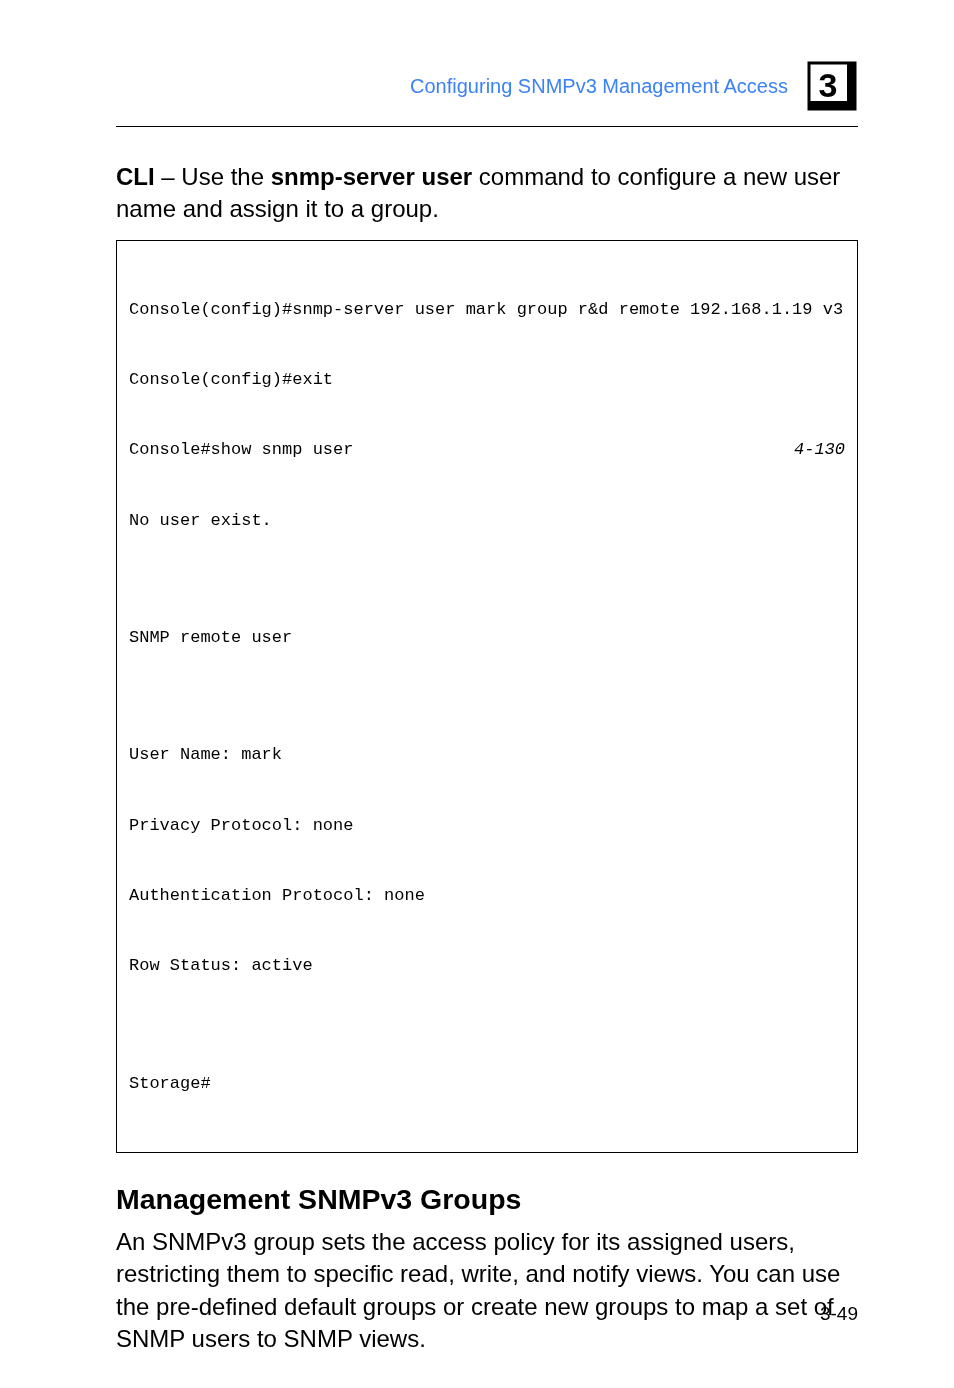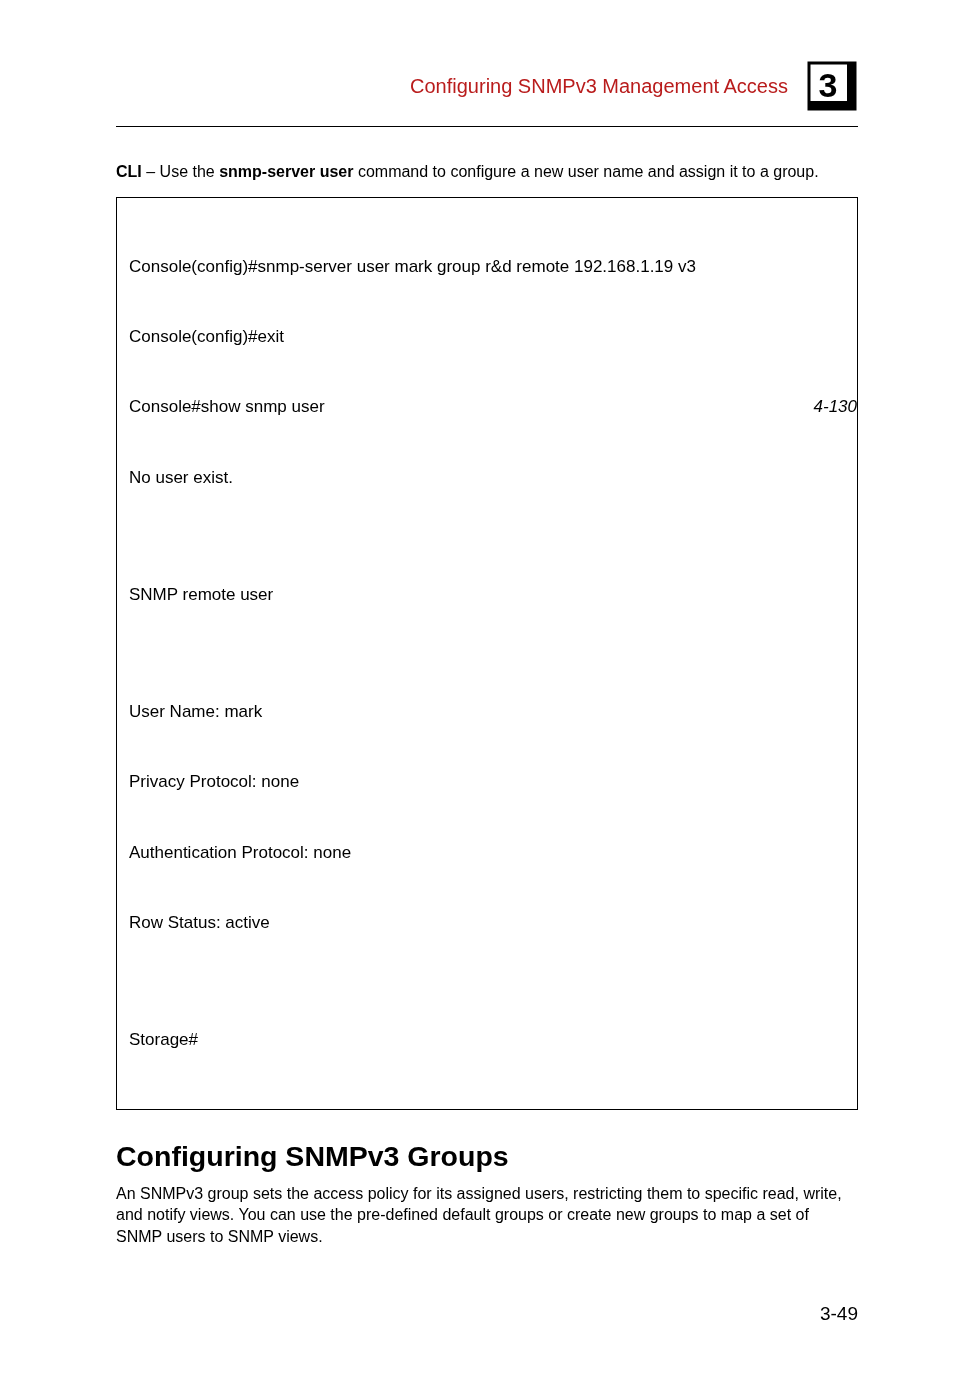--- a/index.html
+++ b/index.html
@@ -28,7 +28,7 @@
   }
   .running-title {
     font-size: 20px;
-    color: #b91c1c;
+    color: #3b82f6;
     text-align: right;
   }
   .chapter-badge {

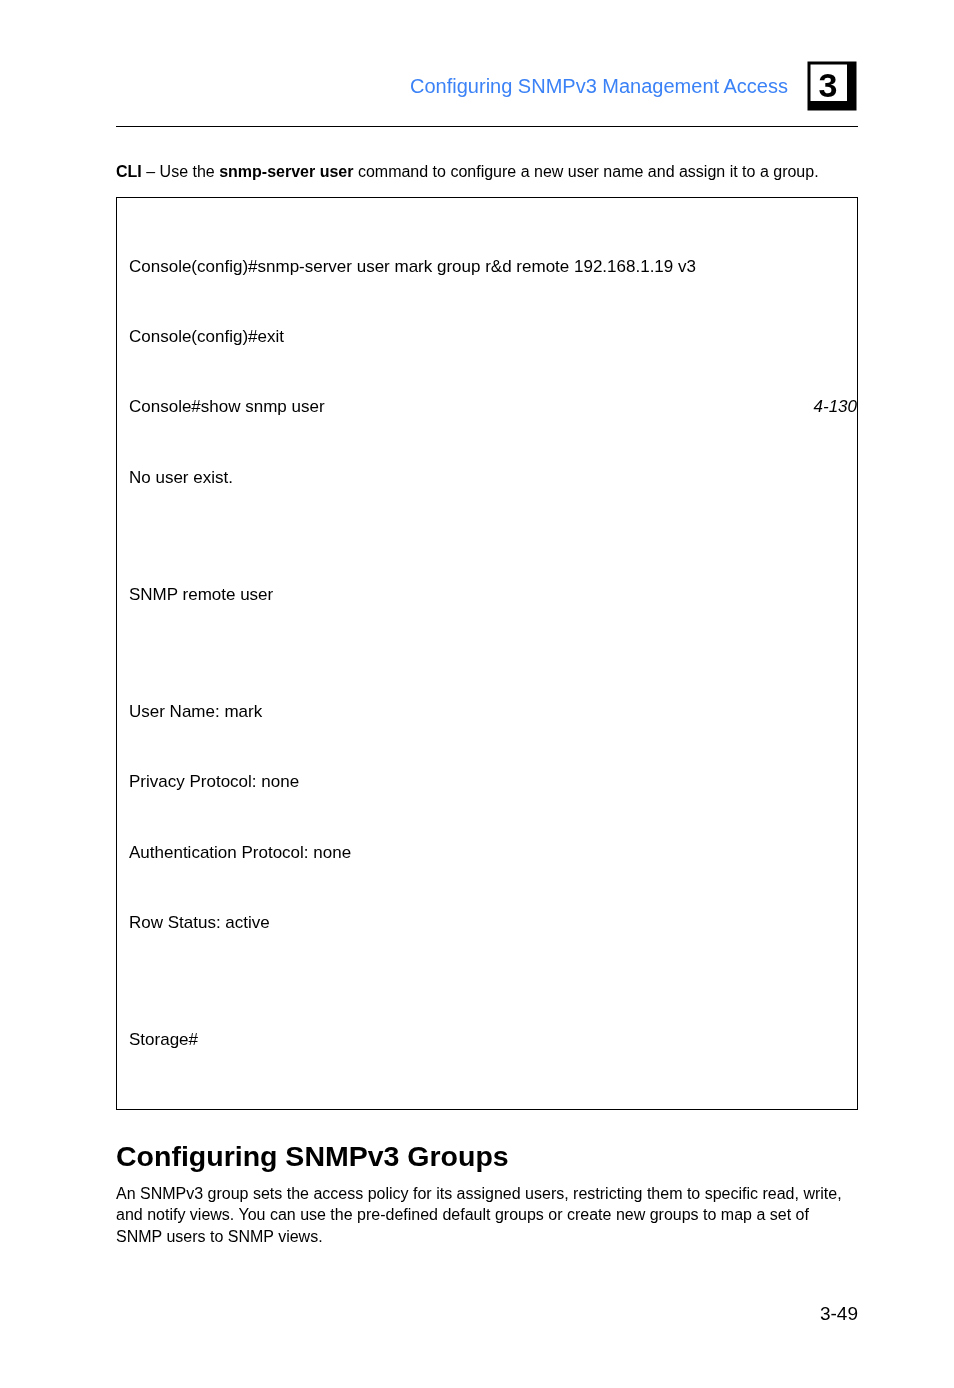--- a/index.html
+++ b/index.html
@@ -45,7 +45,7 @@
     margin: 0 0 34px 0;
   }
   .body-text {
-    font-size: 16px;
+    font-size: 24px;
     line-height: 1.35;
     margin: 0 0 14px 0;
   }

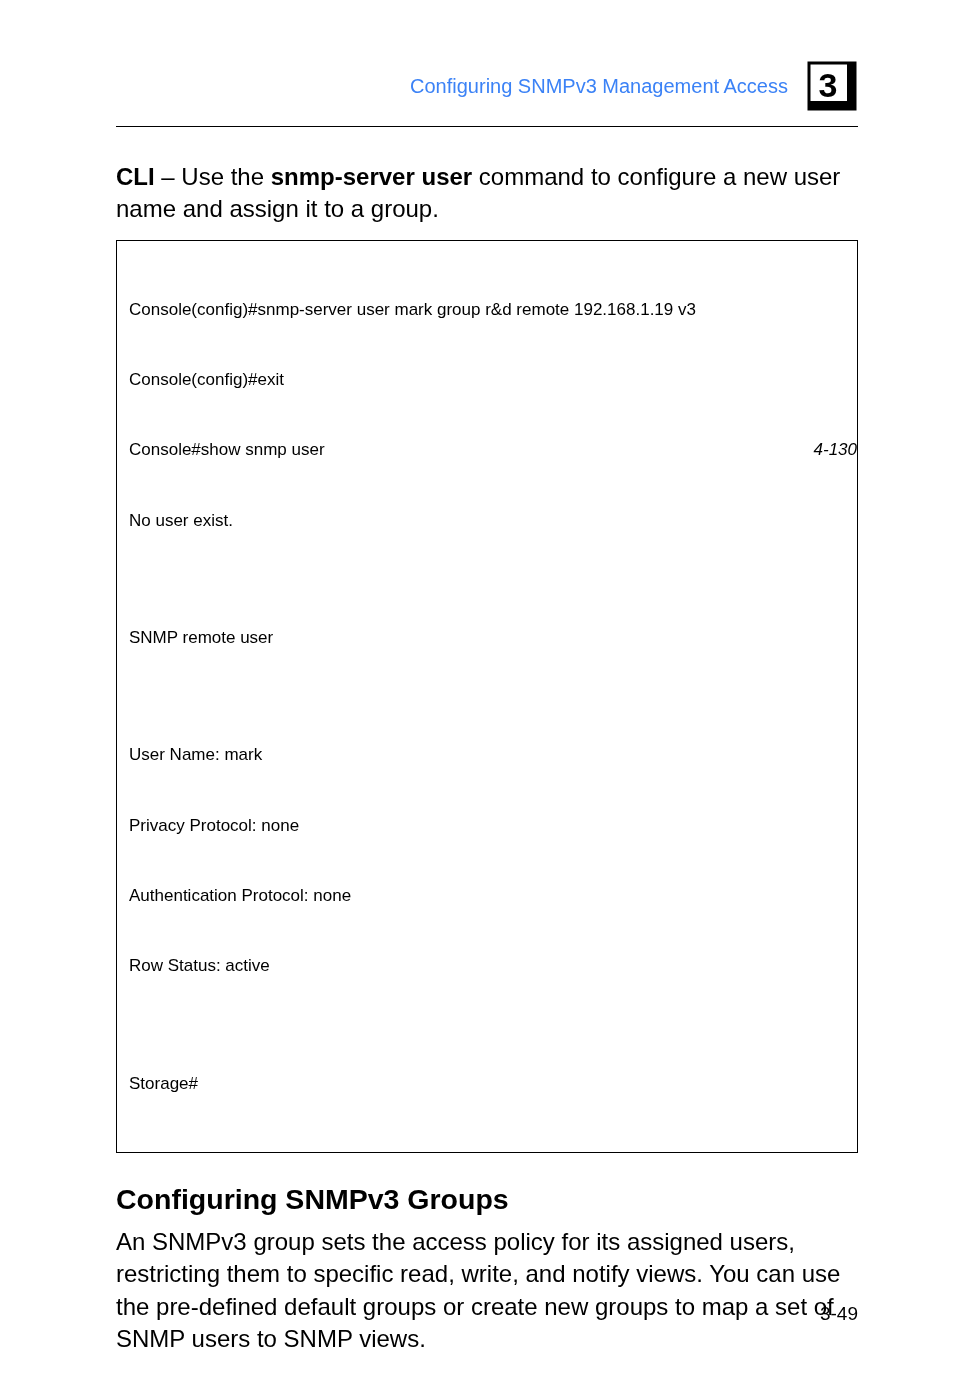--- a/index.html
+++ b/index.html
@@ -52,8 +52,8 @@
   .bold { font-weight: bold; }
   .code-box {
     border: 1.2px solid #000;
-    padding: 10px 0 10px 12px;
-    font-family: Liberation Sans, sans-serif;
+    padding: 10px 12px 10px 12px;
+    font-family: Liberation Mono, monospace;
     font-size: 17px;
     line-height: 1.38;
     white-space: pre;

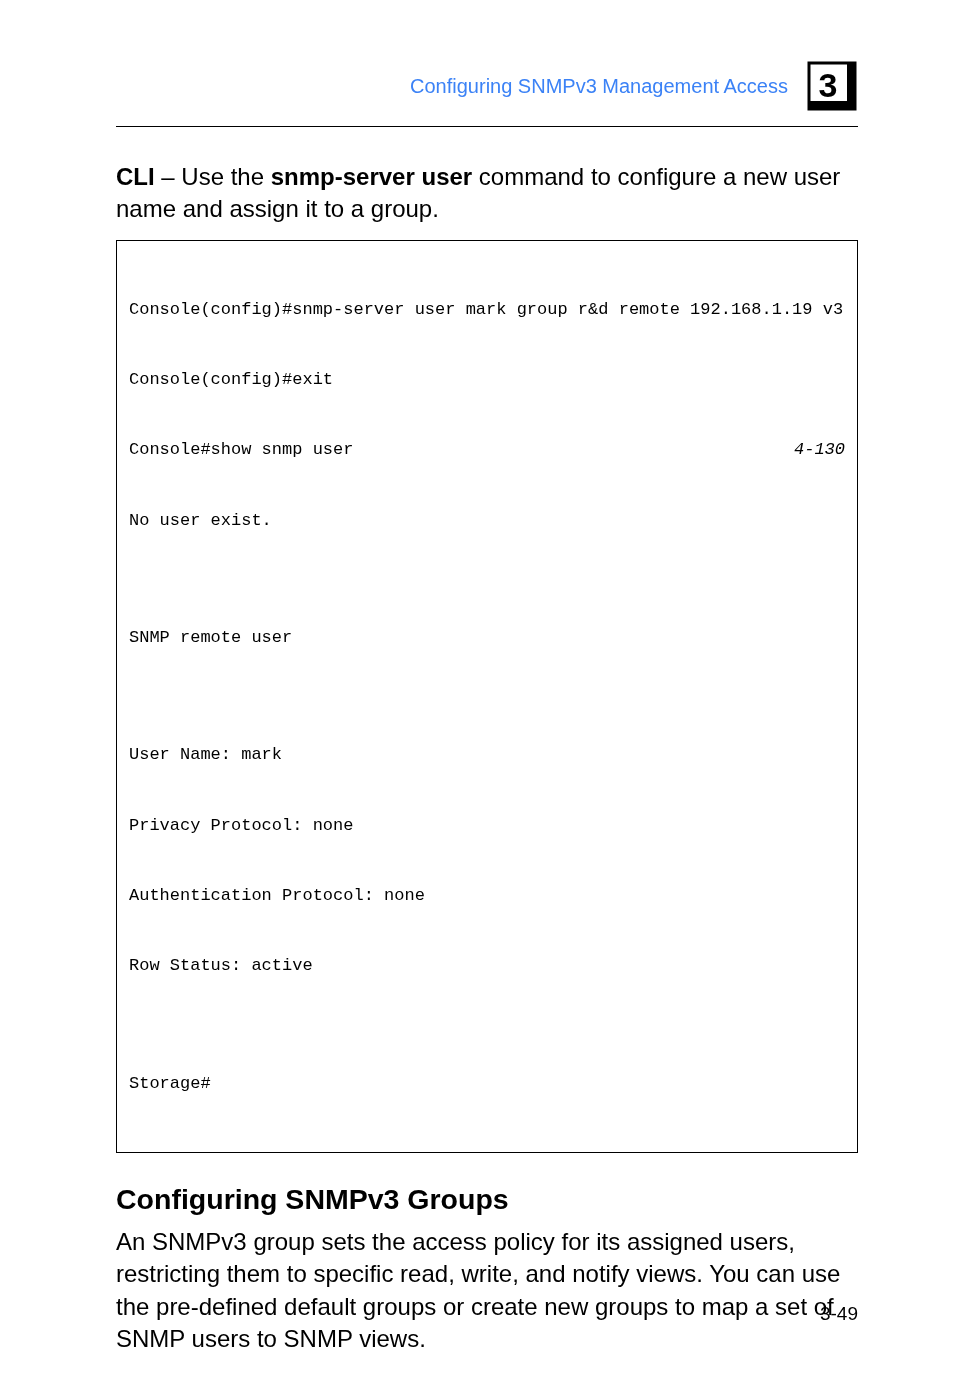--- a/index.html
+++ b/index.html
@@ -116,7 +116,7 @@
     <div class="code-line"><span class="code-left">Storage#</span><span class="code-right"></span></div>
   </div>
 
-  <h2 class="section">Configuring SNMPv3 Groups</h2>
+  <h2 class="section">Management SNMPv3 Groups</h2>
 
   <p class="body-text">An SNMPv3 group sets the access policy for its assigned users, restricting them to specific read, write, and notify views. You can use the pre-defined default groups or create new groups to map a set of SNMP users to SNMP views.</p>
 

